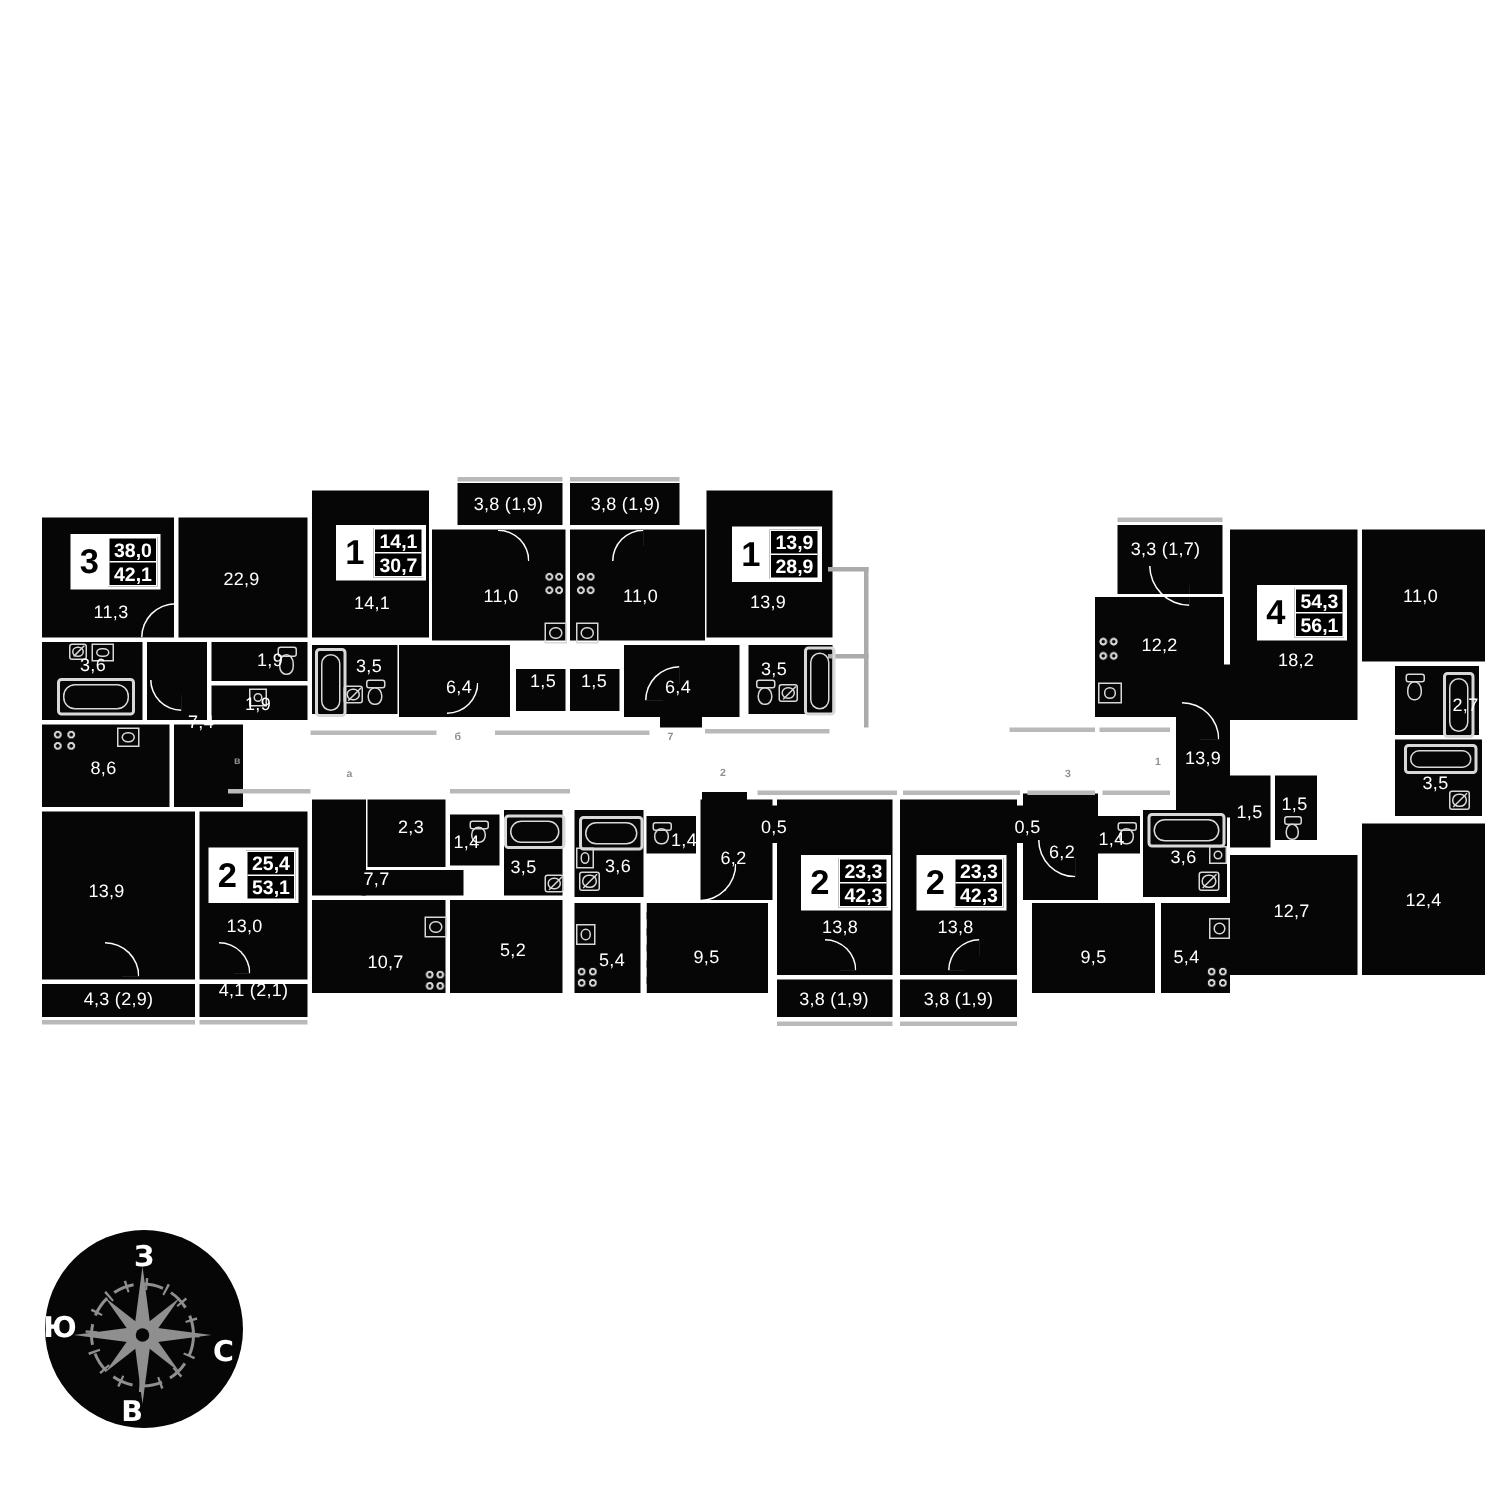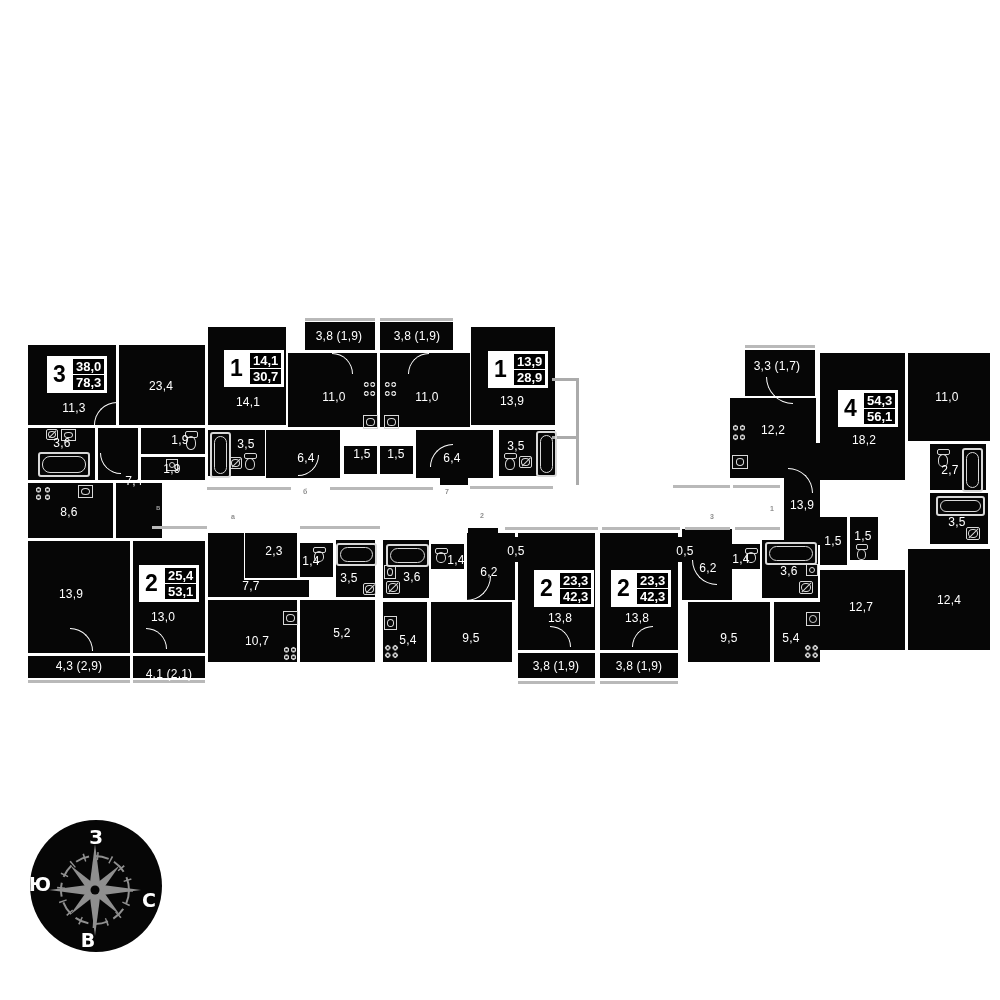--- a/index.html
+++ b/index.html
@@ -147,7 +147,7 @@
     <div class="d">3</div>
     <div class="n">
         <span>38,0</span>
-        <span>78,3</span>
+        <span>42,1</span>
       </div>
   </div>
   <div class="alabel" style="left:139px;top:565px">

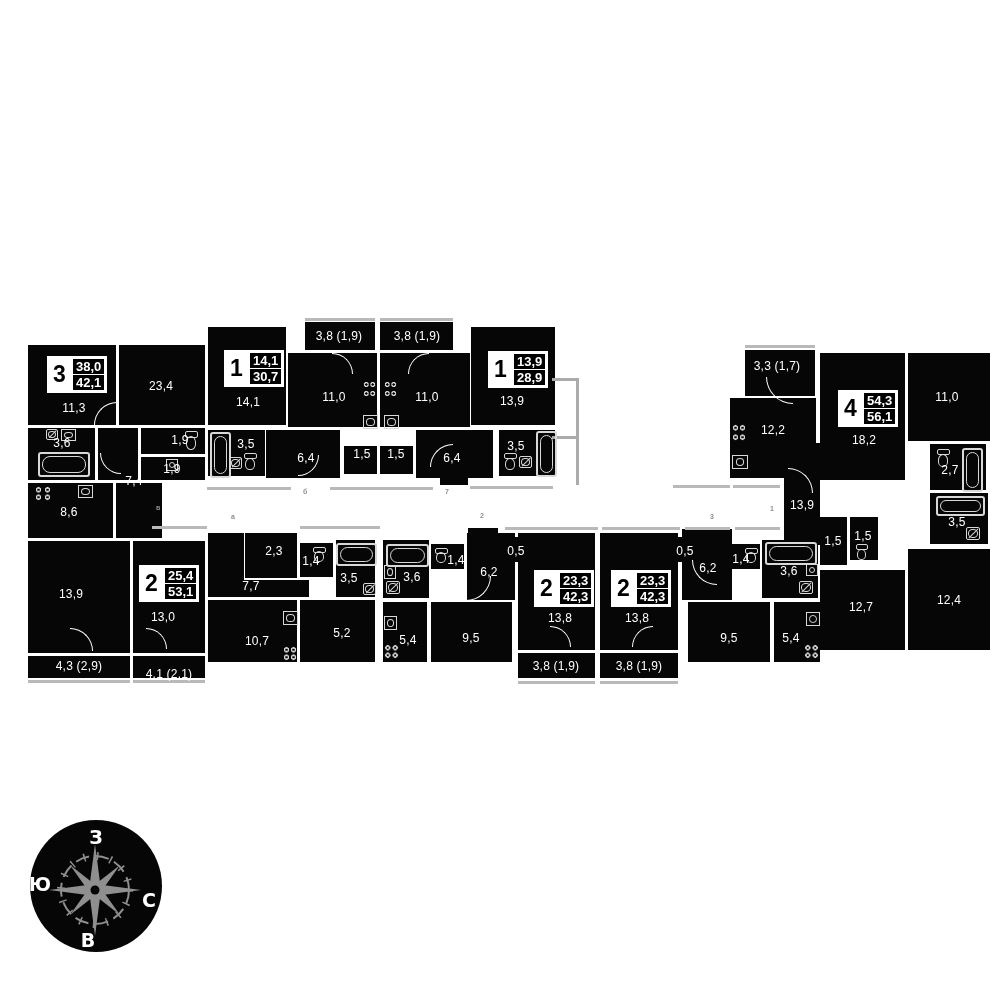--- a/index.html
+++ b/index.html
@@ -194,7 +194,7 @@
   </div>
 
   <span class="ra" style="left:74px;top:408px">11,3</span>
-  <span class="ra" style="left:161px;top:386px">23,4</span>
+  <span class="ra" style="left:161px;top:386px">22,9</span>
   <span class="ra" style="left:62px;top:443px">3,6</span>
   <span class="ra" style="left:180px;top:440px">1,9</span>
   <span class="ra" style="left:172px;top:469px">1,9</span>

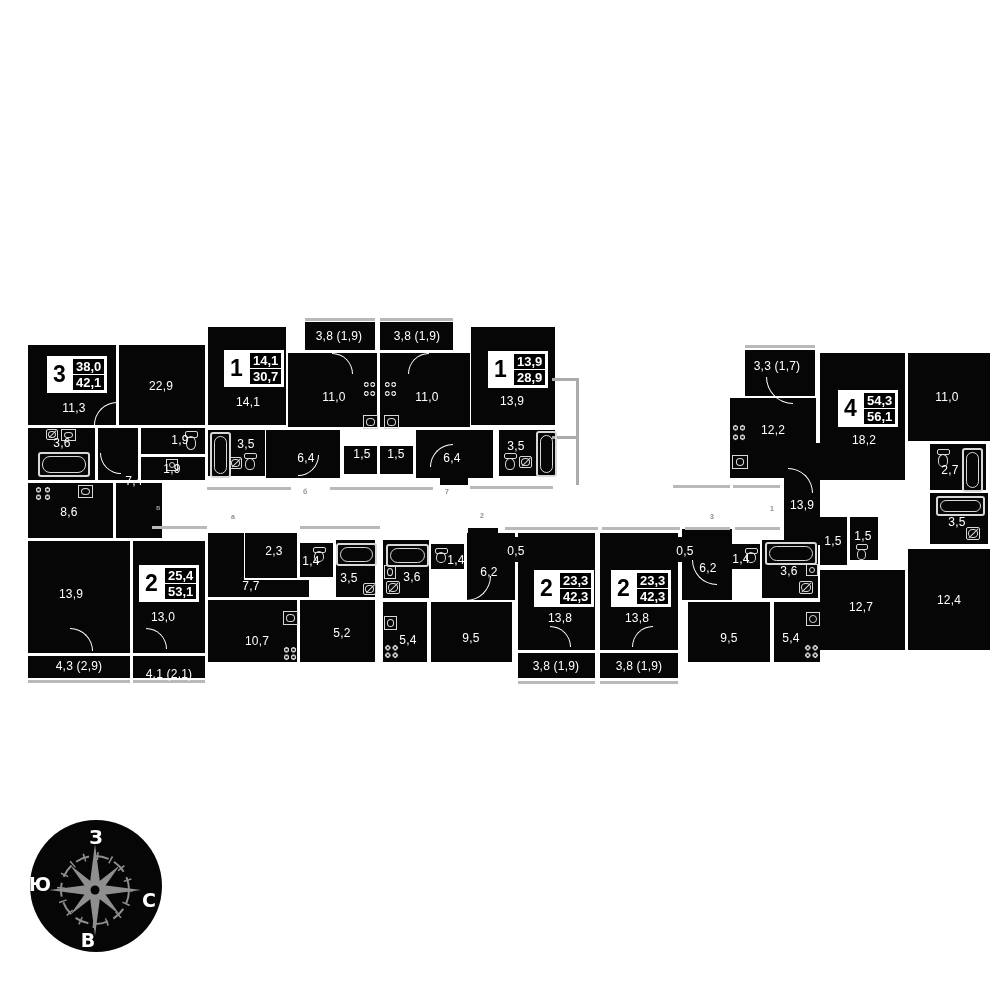--- a/index.html
+++ b/index.html
@@ -220,7 +220,7 @@
   <span class="ra" style="left:773px;top:430px">12,2</span>
   <span class="ra" style="left:864px;top:440px">18,2</span>
   <span class="ra" style="left:947px;top:397px">11,0</span>
-  <span class="ra" style="left:950px;top:470px">2,7</span>
+  <span class="ra" style="left:977px;top:470px">2,7</span>
   <span class="ra" style="left:957px;top:522px">3,5</span>
   <span class="ra" style="left:802px;top:505px">13,9</span>
   <span class="ra" style="left:833px;top:541px">1,5</span>

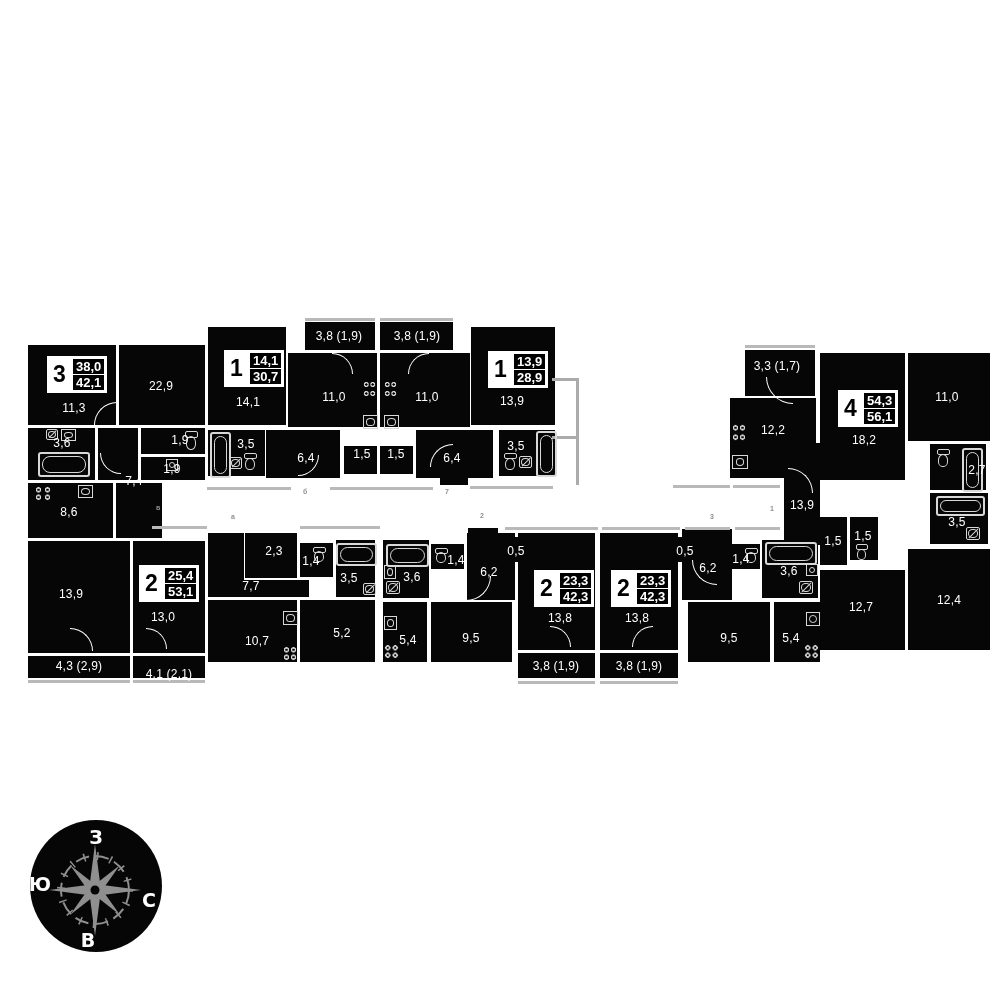--- a/index.html
+++ b/index.html
@@ -203,7 +203,7 @@
   <span class="ra" style="left:71px;top:594px">13,9</span>
   <span class="ra" style="left:79px;top:666px">4,3 (2,9)</span>
   <span class="ra" style="left:163px;top:617px">13,0</span>
-  <span class="ra" style="left:169px;top:674px">4,1 (2,1)</span>
+  <span class="ra" style="left:169px;top:660px">4,1 (2,1)</span>
   <span class="ra" style="left:248px;top:402px">14,1</span>
   <span class="ra" style="left:339px;top:336px">3,8 (1,9)</span>
   <span class="ra" style="left:334px;top:397px">11,0</span>

